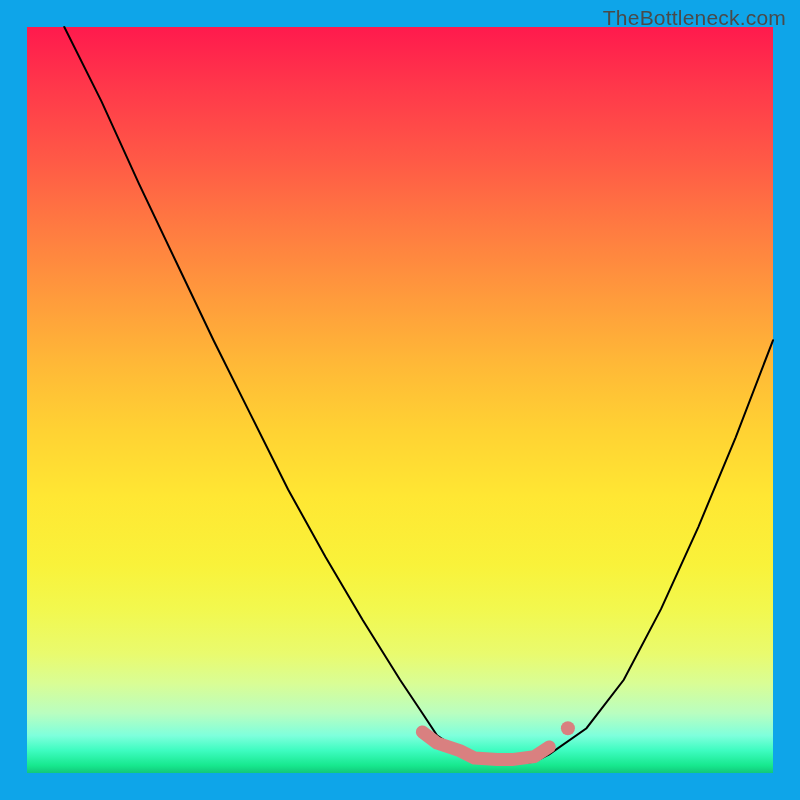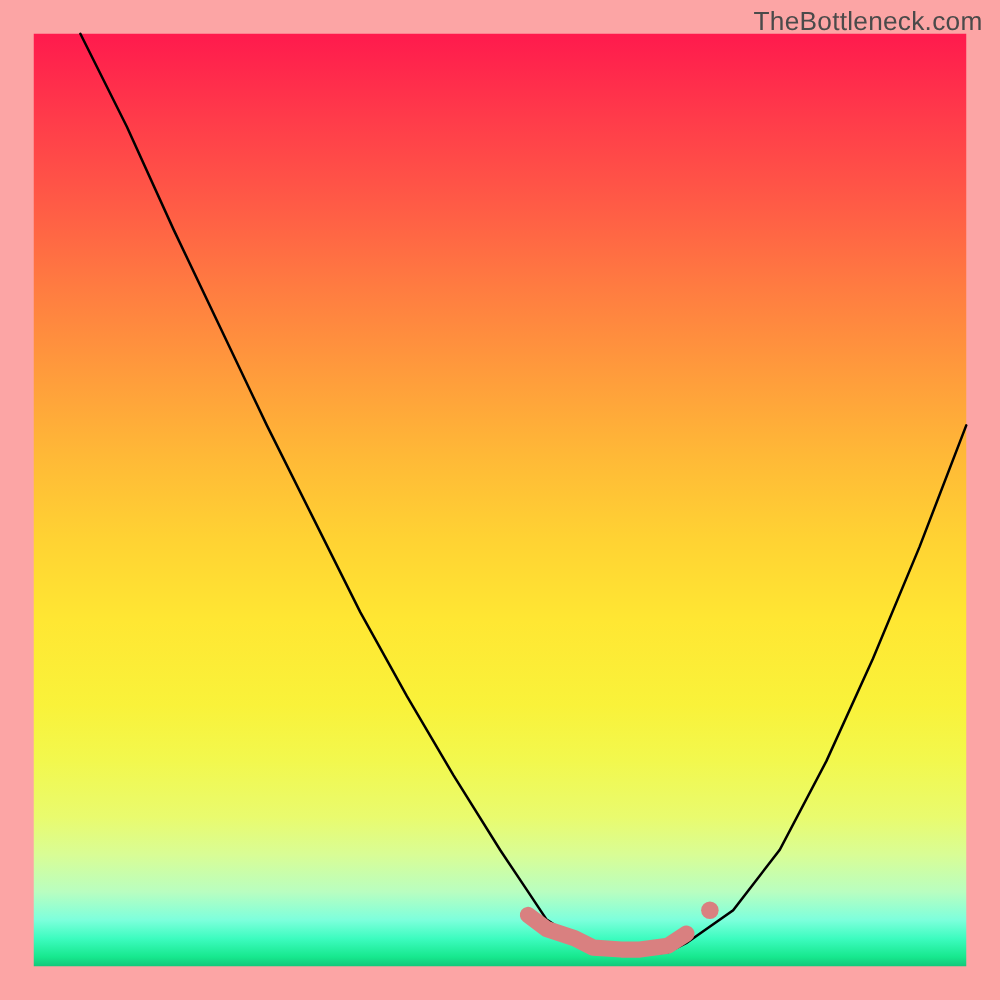--- a/index.html
+++ b/index.html
@@ -15,7 +15,7 @@
     position: relative;
     width: 800px;
     height: 800px;
-    background: #fca5a5;
+    background: #0ea5e9;
   }
   .plot-area {
     position: absolute;

